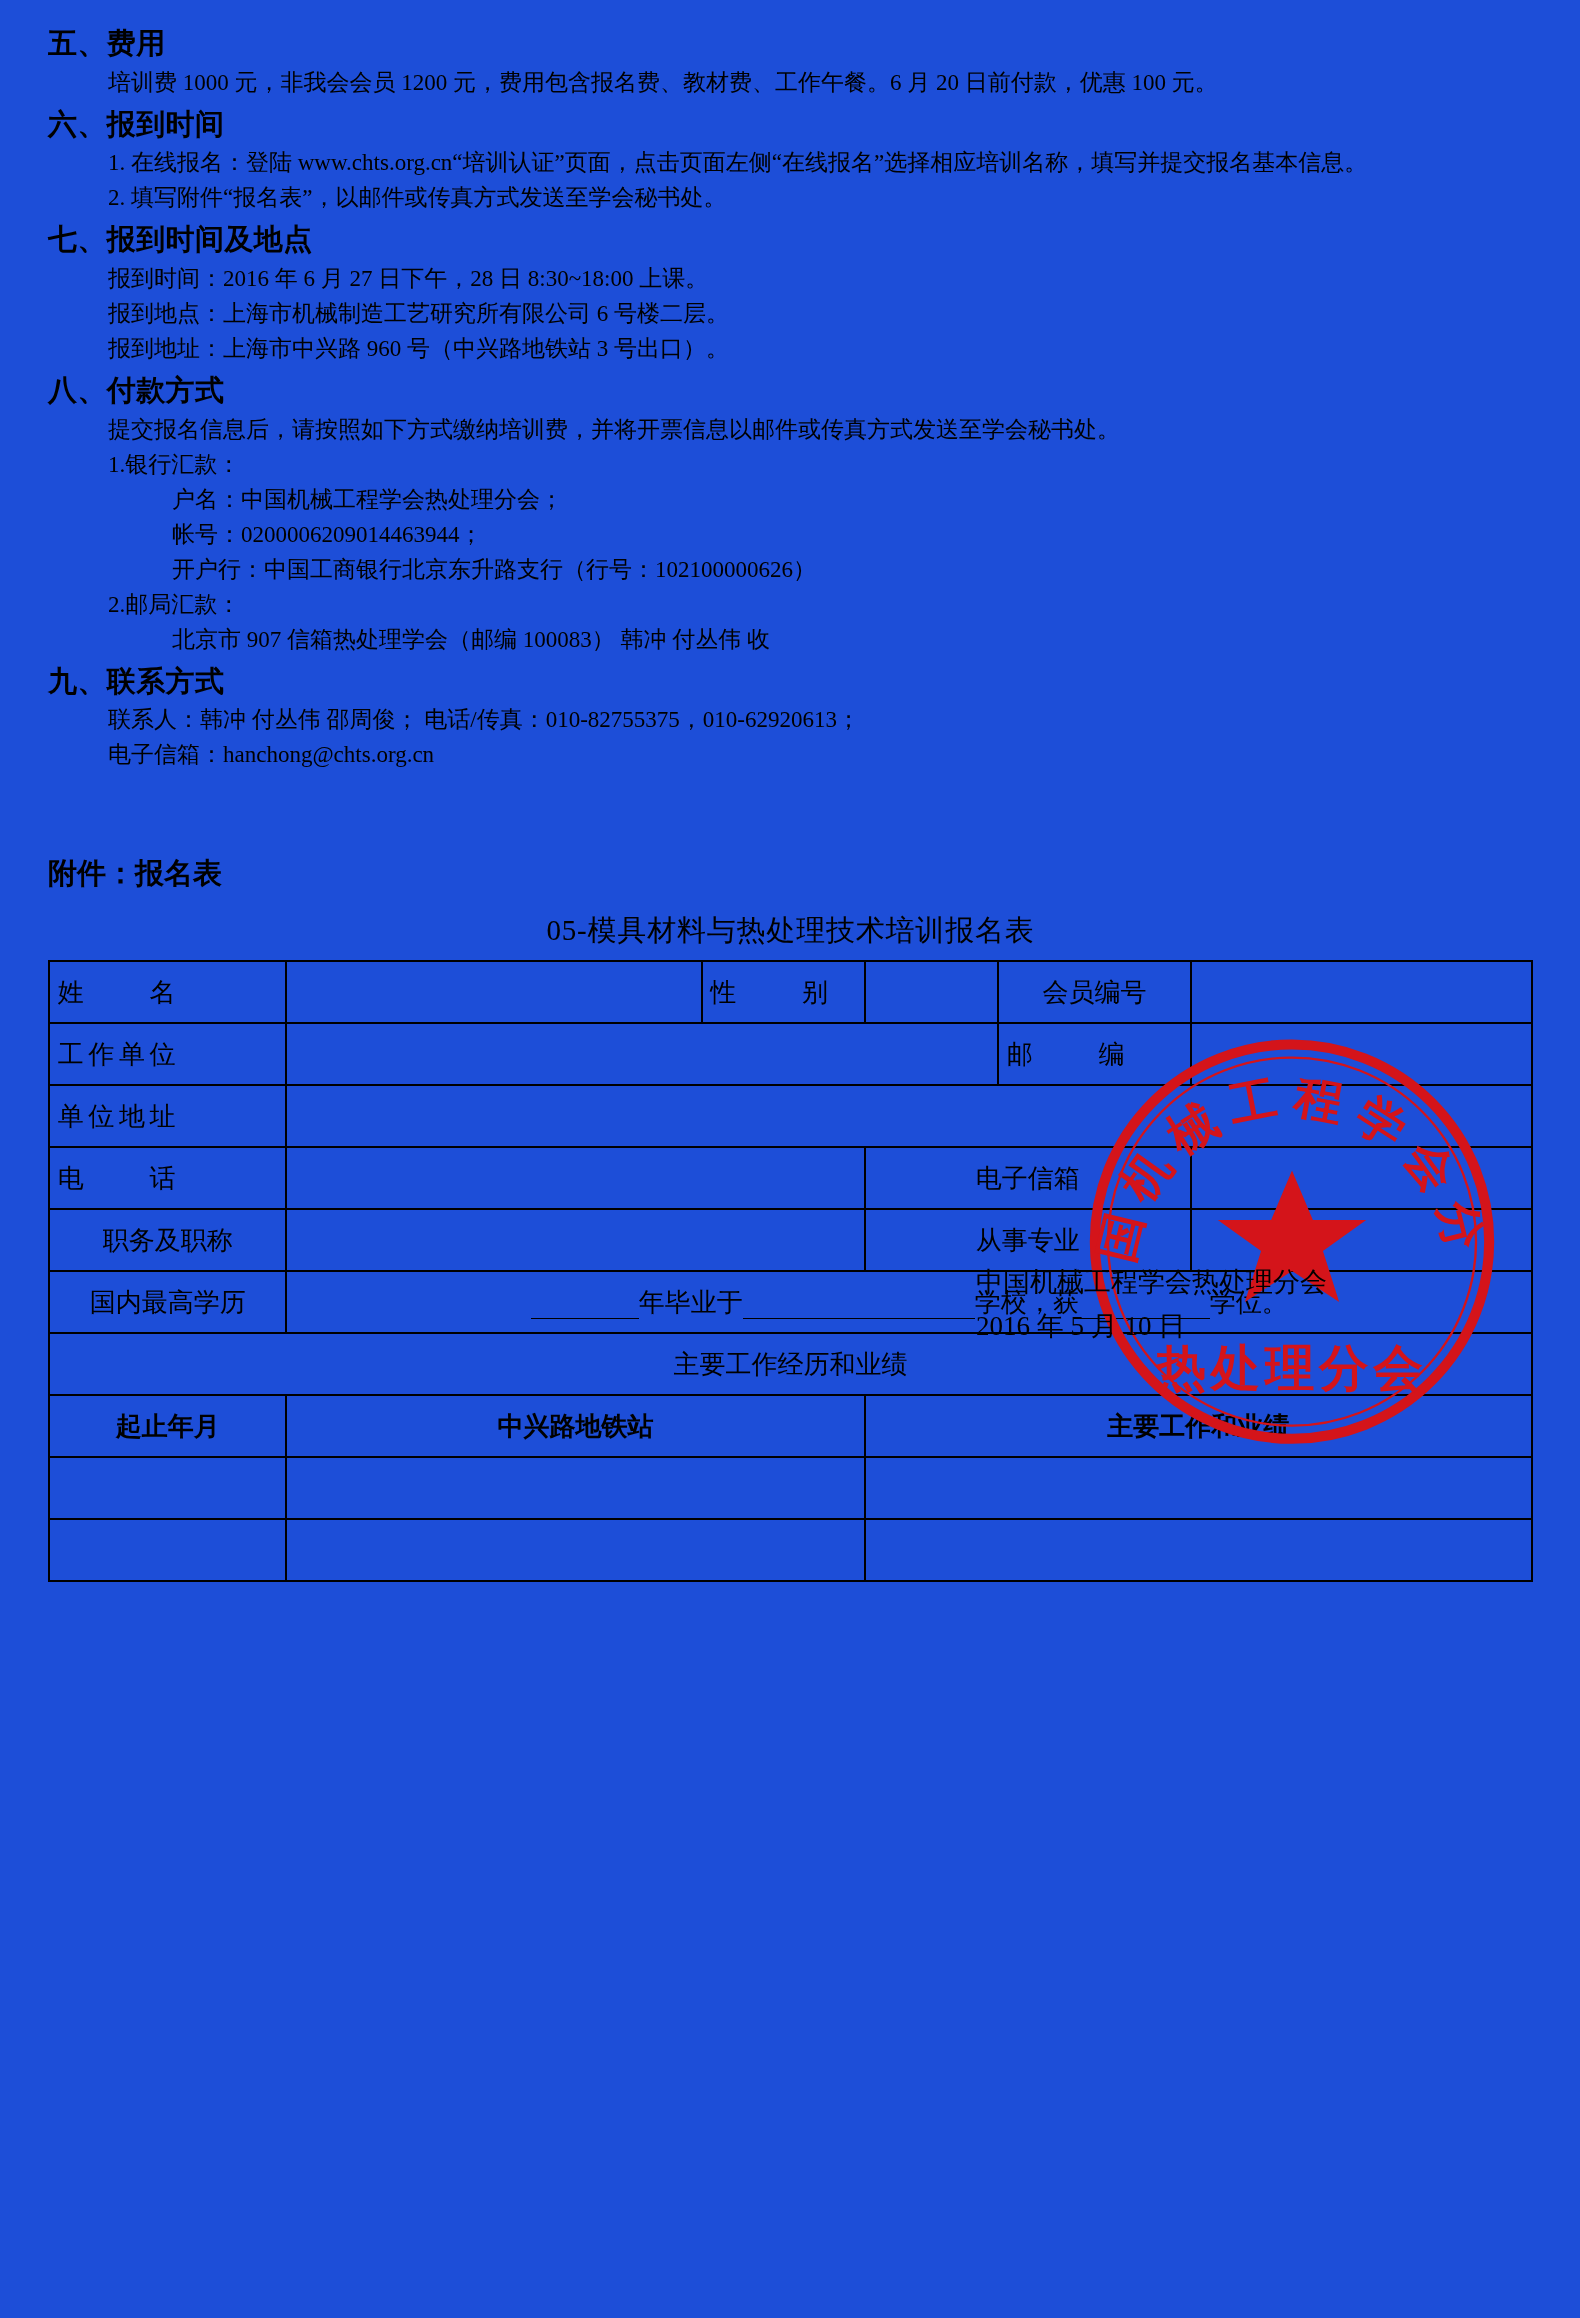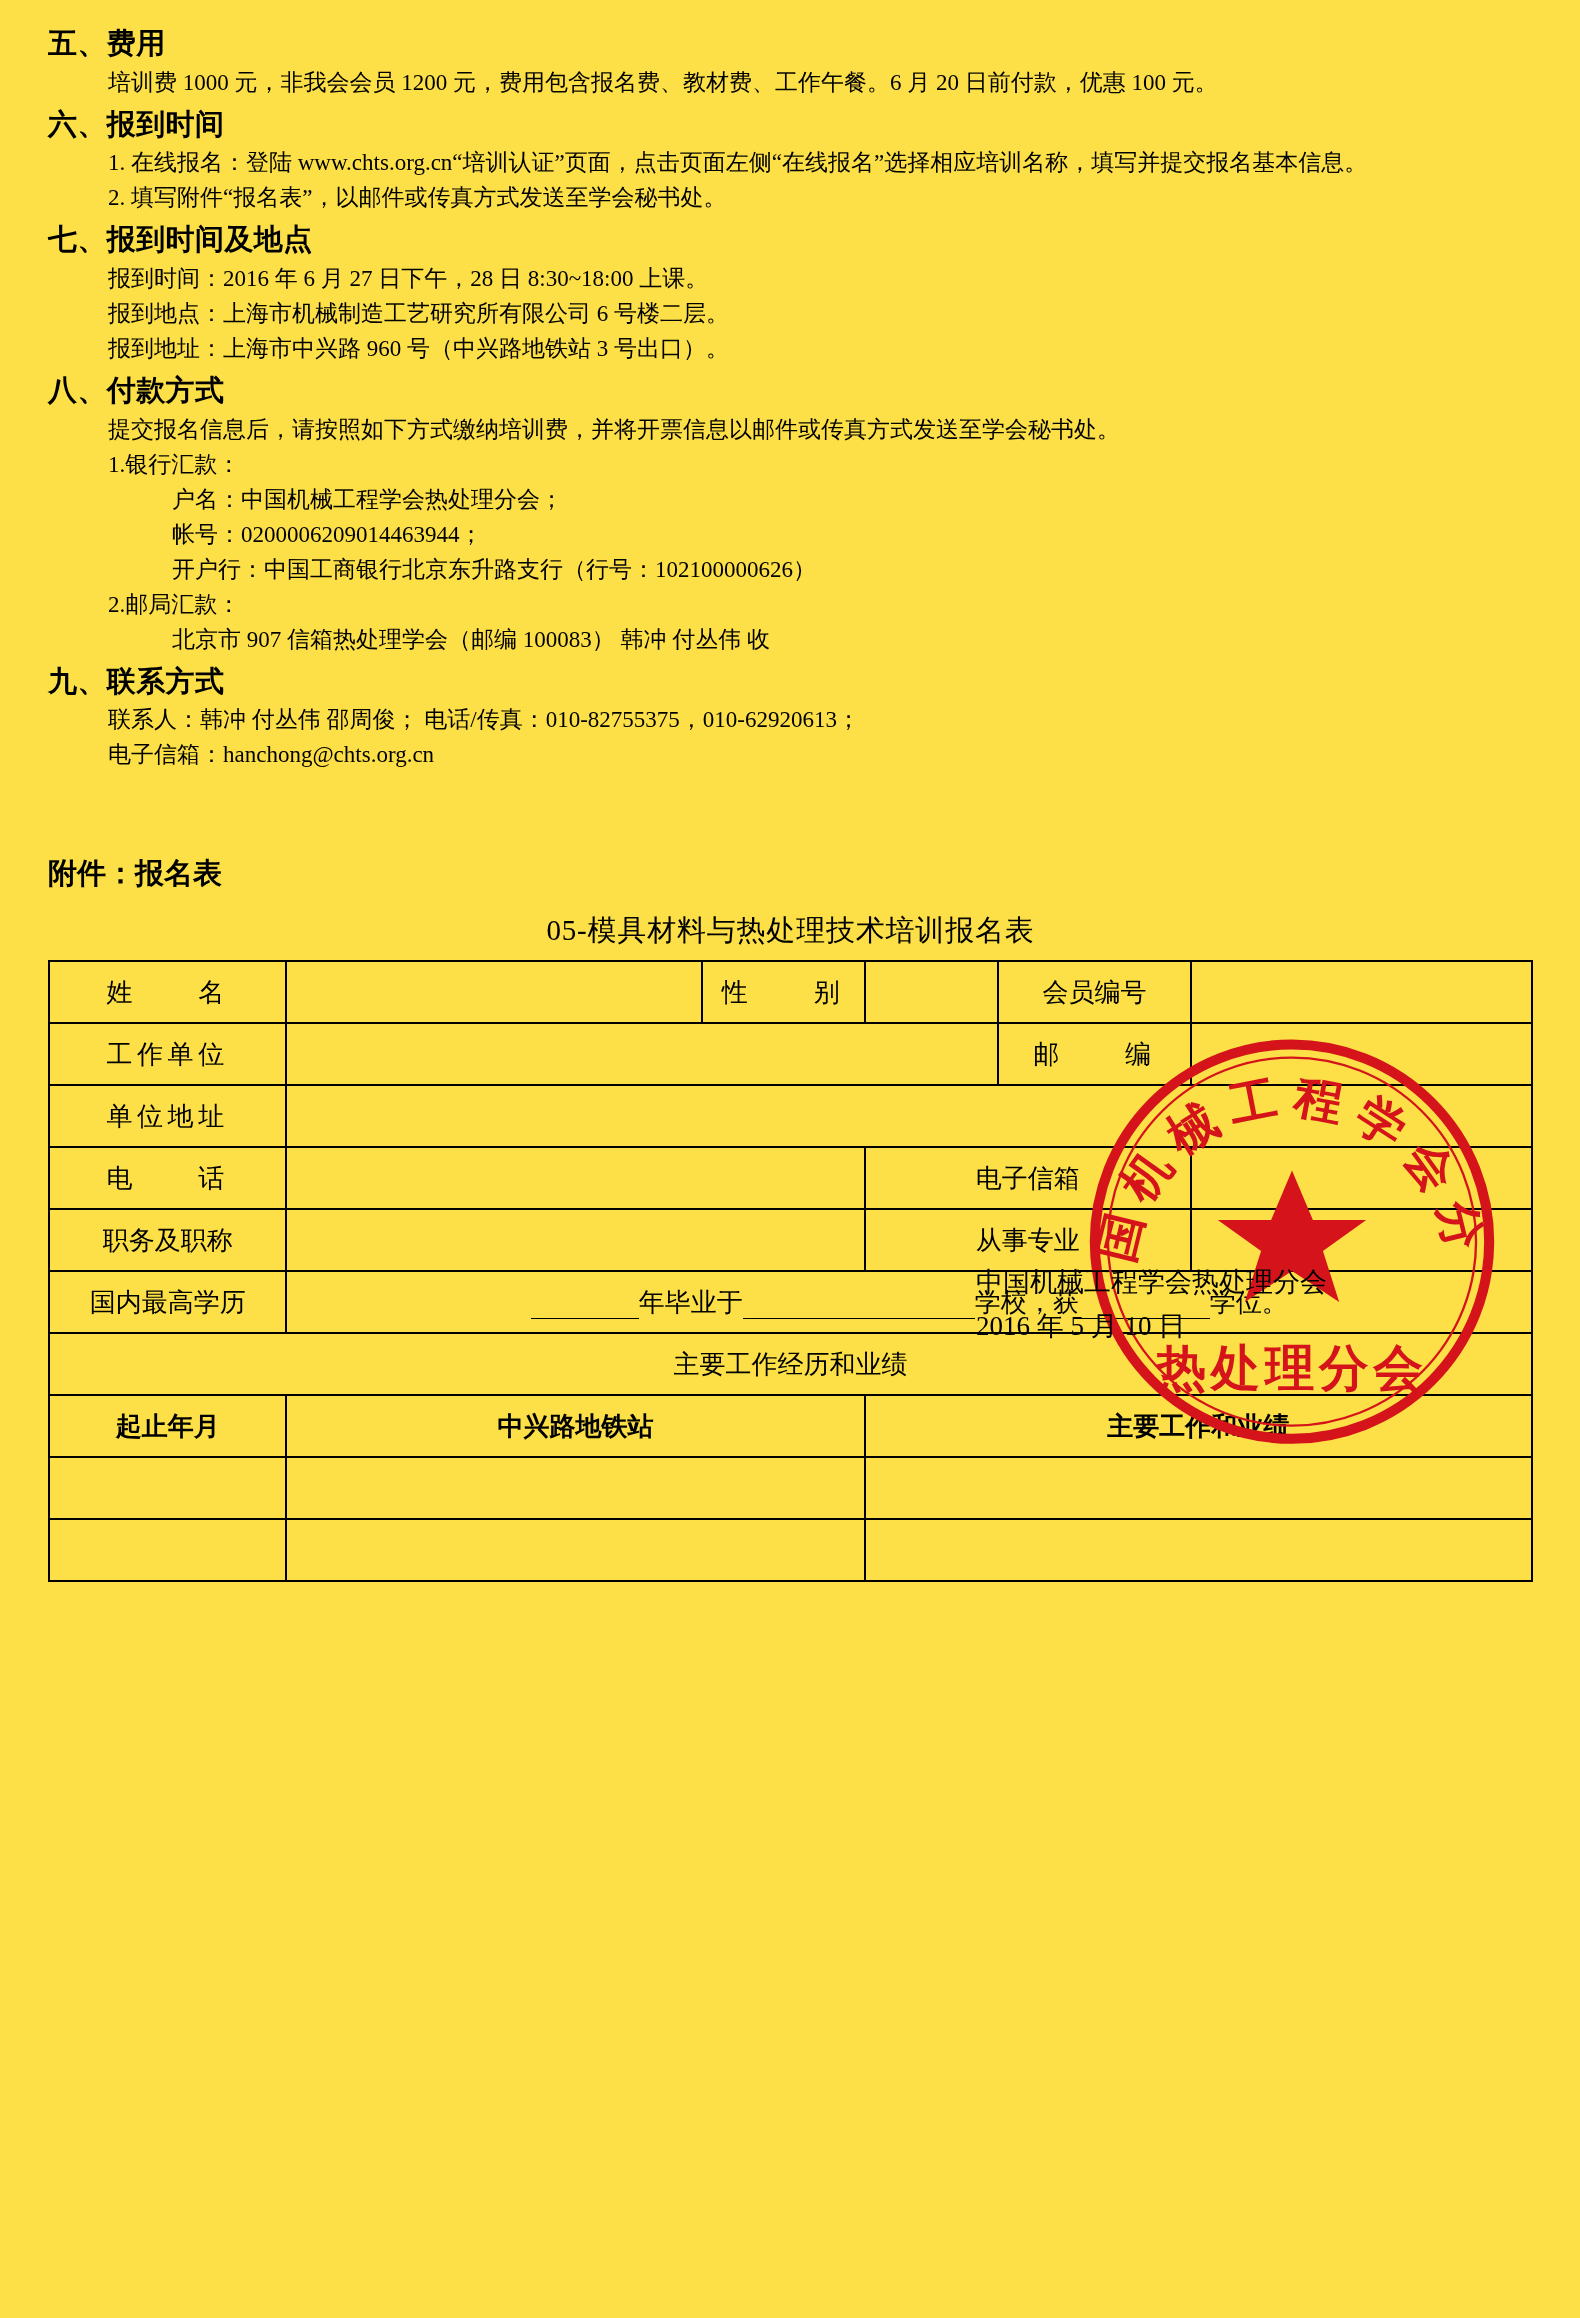--- a/index.html
+++ b/index.html
@@ -16,7 +16,7 @@
     width: 1581px;
     height: 2319px;
     margin: 0 auto;
-    background: #fde047;
+    background: #1d4ed8;
     box-sizing: border-box;
     padding: 20px 48px 0 48px;
     overflow: hidden;

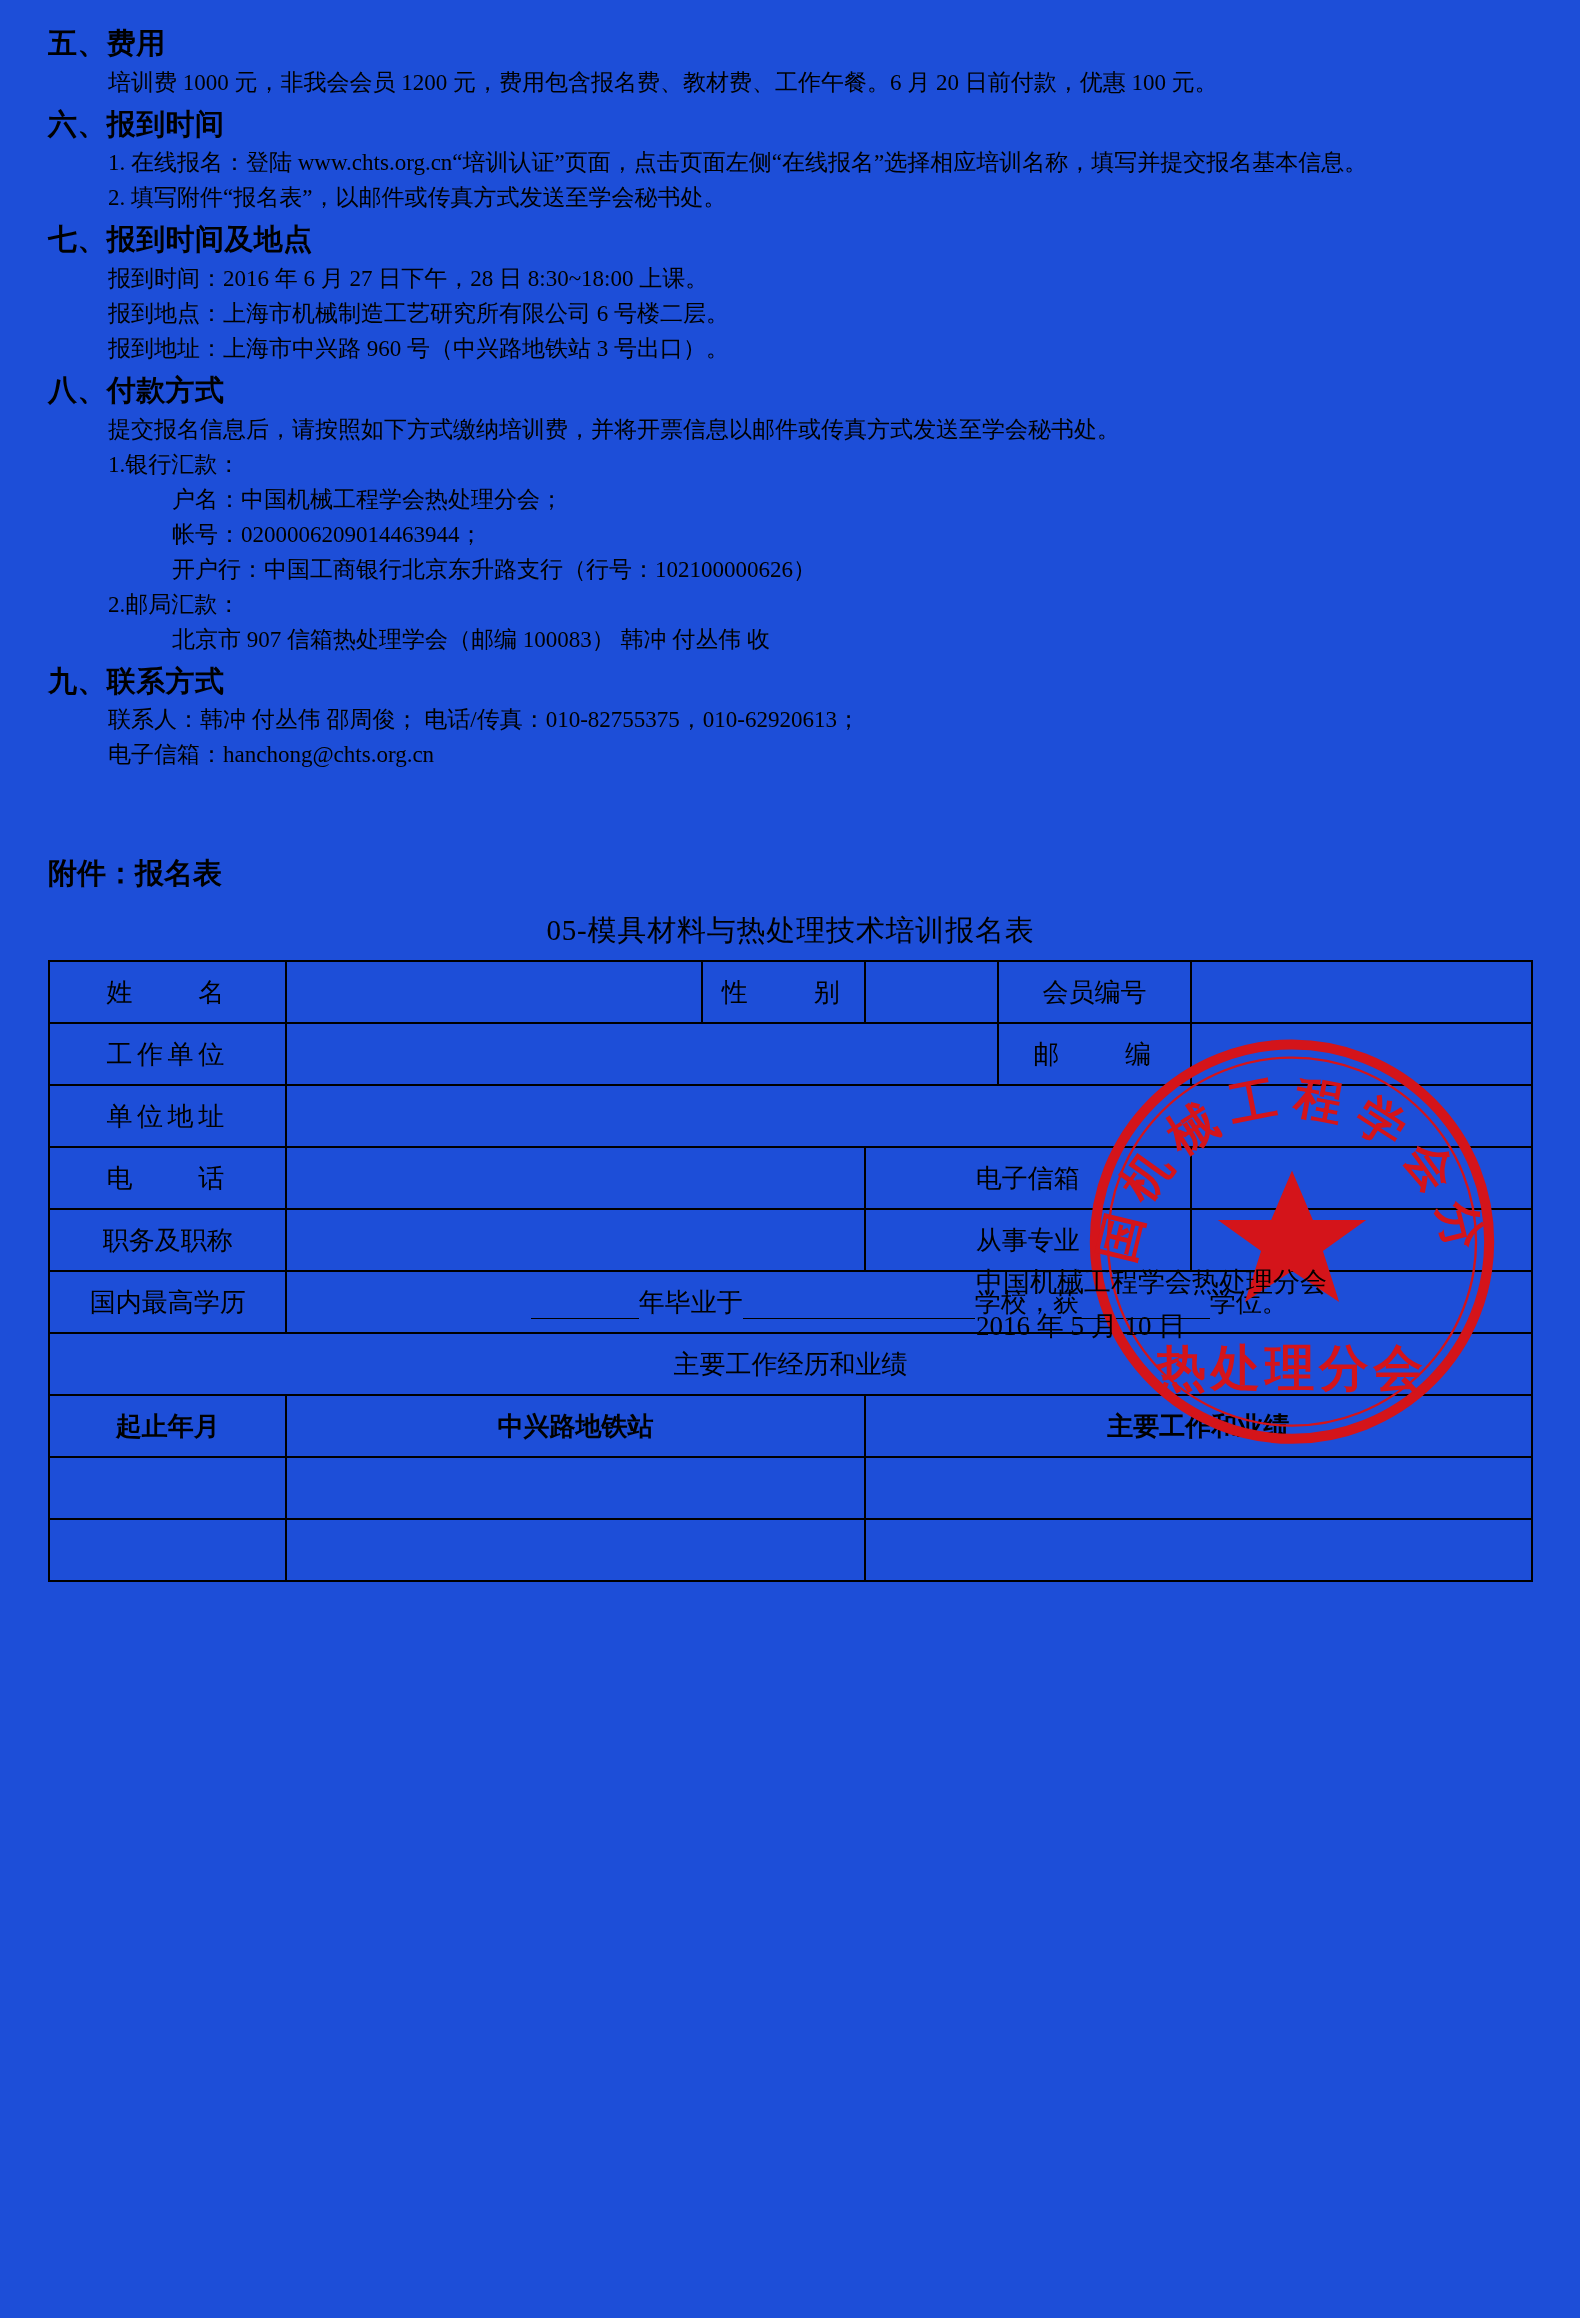--- a/index.html
+++ b/index.html
@@ -86,7 +86,7 @@
     vertical-align: middle;
   }
   td.lbl {
-    text-align: center;
+    text-align: left;
     letter-spacing: 4.6px;
   }
   td.lbl-nosp {

